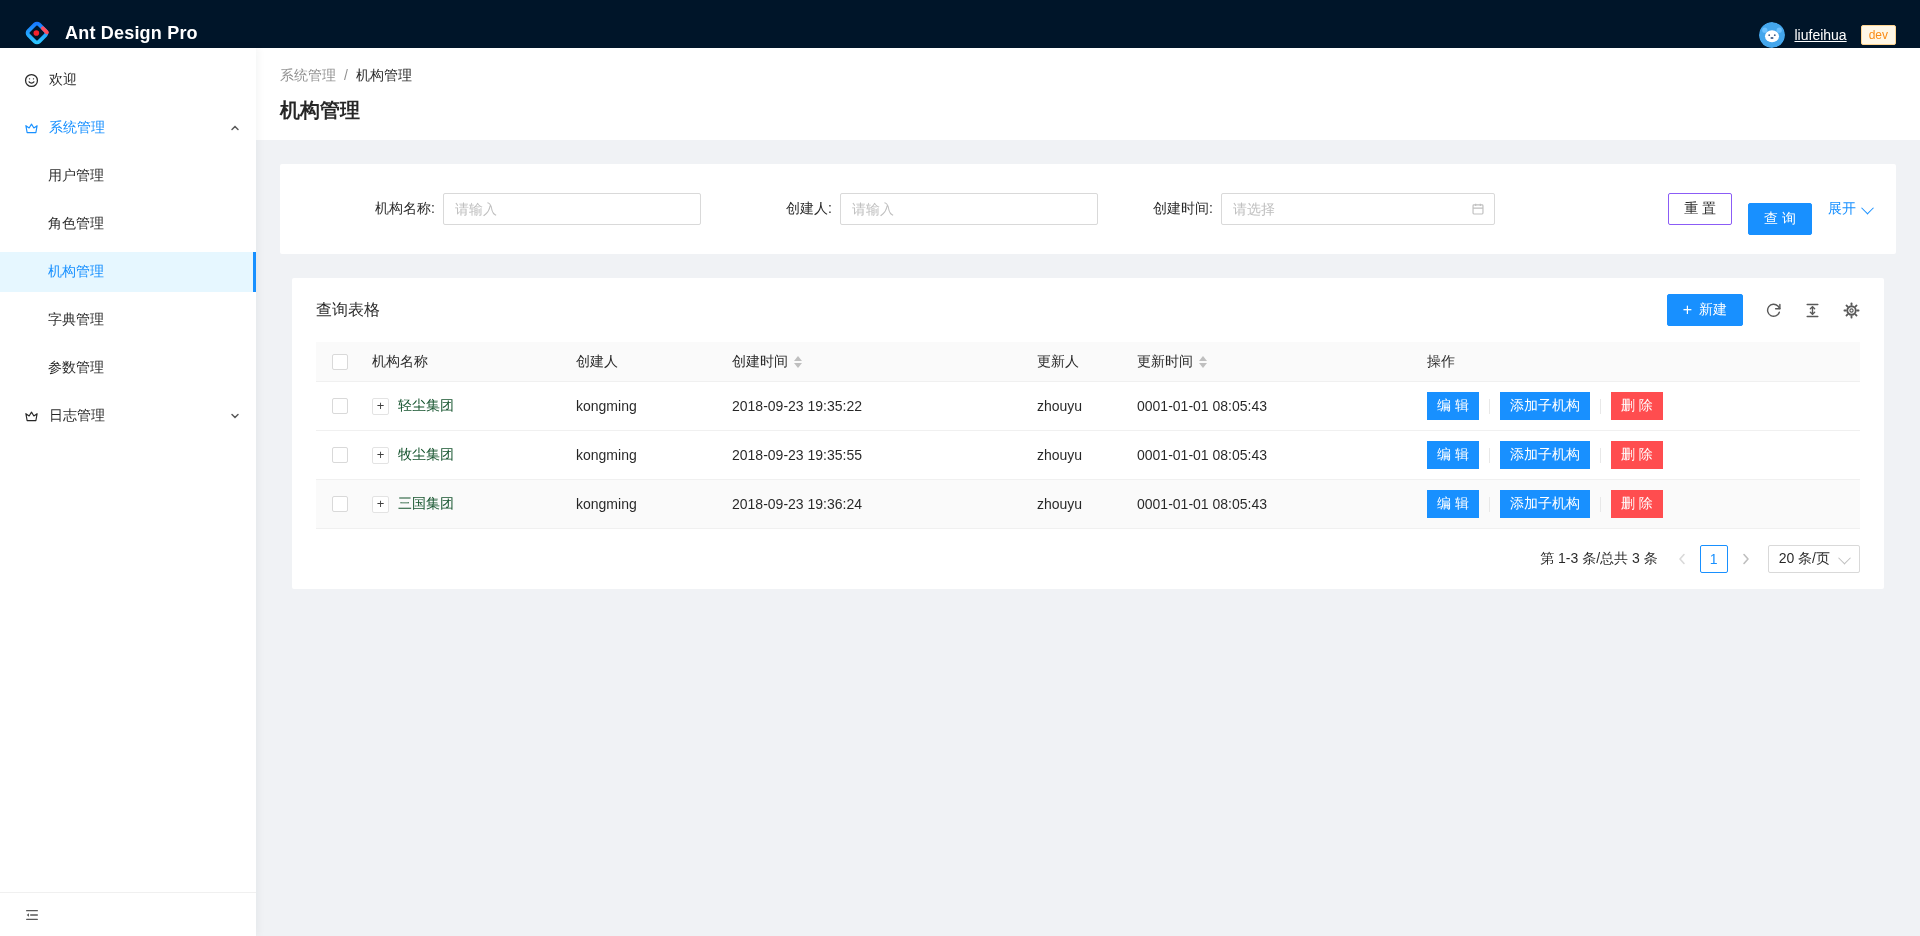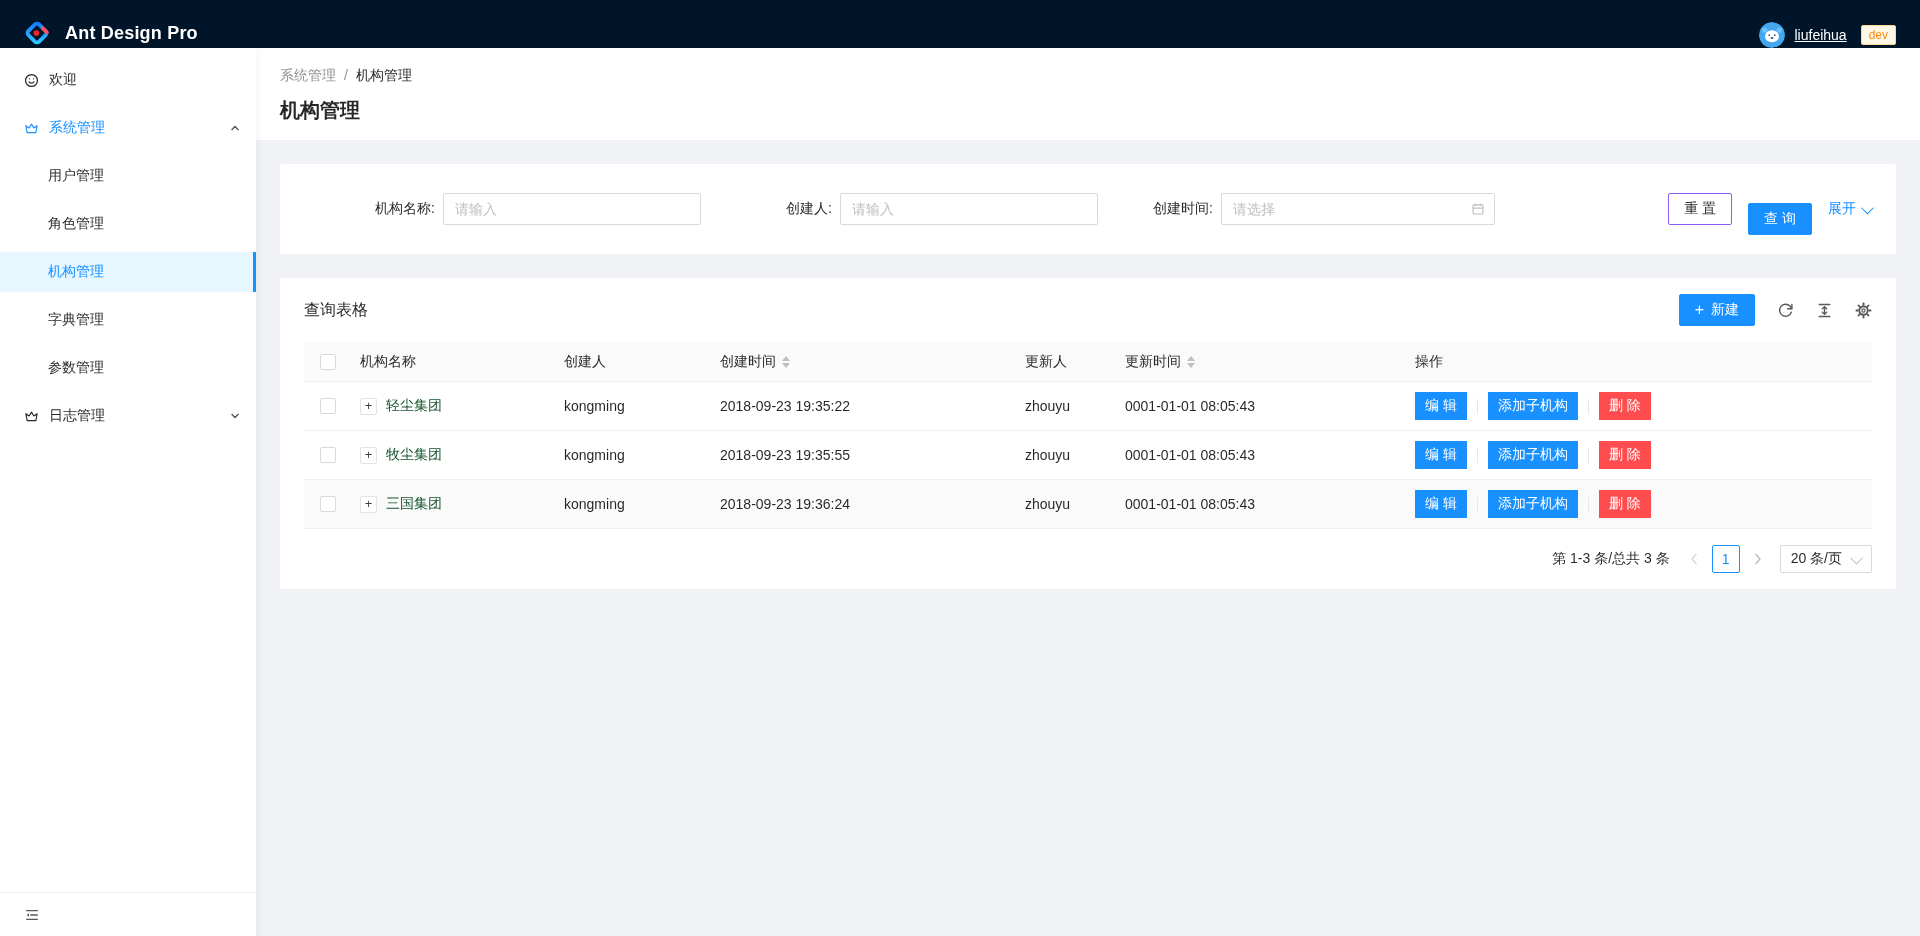--- a/index.html
+++ b/index.html
@@ -89,7 +89,7 @@
   .chev-down { transform:rotate(45deg) translate(-1px,-1px); margin-left:7px; }
 
   
-  .table-card { margin:24px 24px 0; padding:16px 24px; }
+  .table-card { margin:24px 36px 0; padding:16px 24px; }
   .card-head { display:flex; align-items:center; height:32px; }
   .card-title { font-size:16px; font-weight:500; color:rgba(0,0,0,.85); }
   .toolbar { margin-left:auto; display:flex; align-items:center; }

